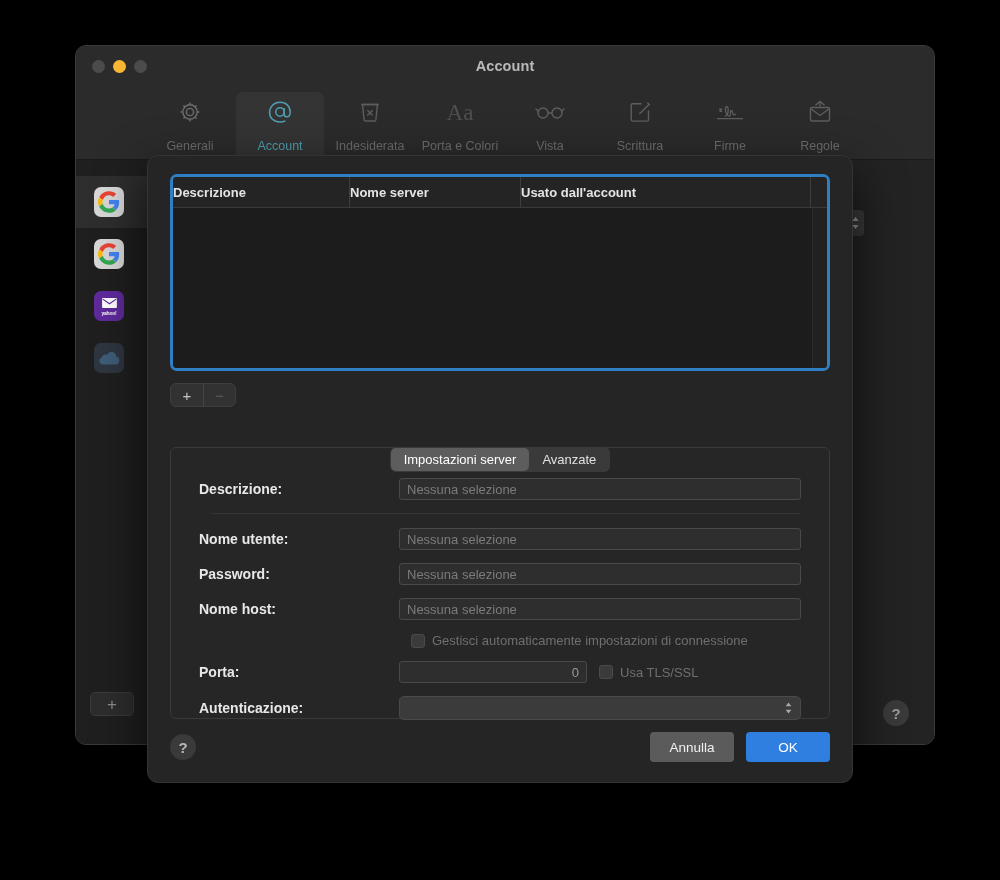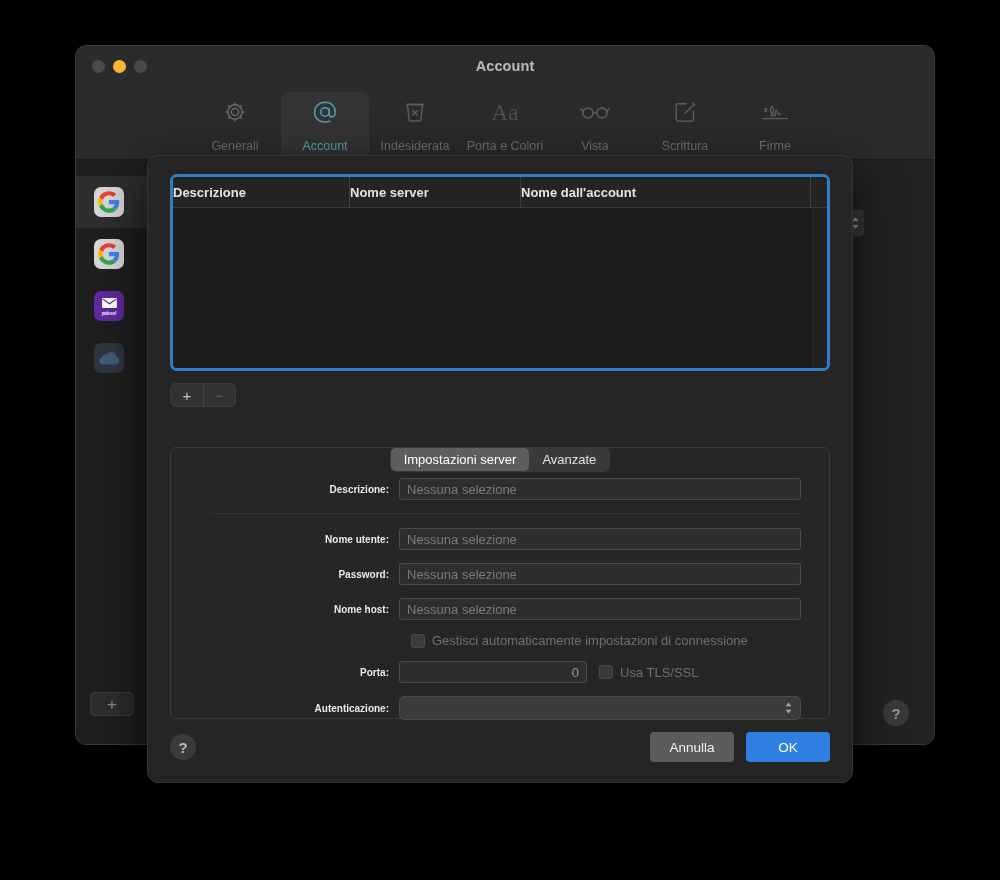--- a/index.html
+++ b/index.html
@@ -349,6 +349,17 @@
         <span class="tb-label">Firme</span>
       </div>
 
+      <div class="tb-item">
+        <span class="tb-ico">
+          <svg width="28" height="26" viewBox="0 0 28 26" fill="none" stroke="#5e5e5e" stroke-width="1.4">
+            <rect x="4.5" y="8.5" width="19" height="13.5" rx="1.4"></rect>
+            <path d="M4.5 9.5L14 16.5l9.5-7"></path>
+            <path d="M9.5 6.2L14 2.5l4.5 3.7"></path>
+            <path d="M14 2.5v5"></path>
+          </svg>
+        </span>
+        <span class="tb-label">Regole</span>
+      </div>
 
     </div>
 

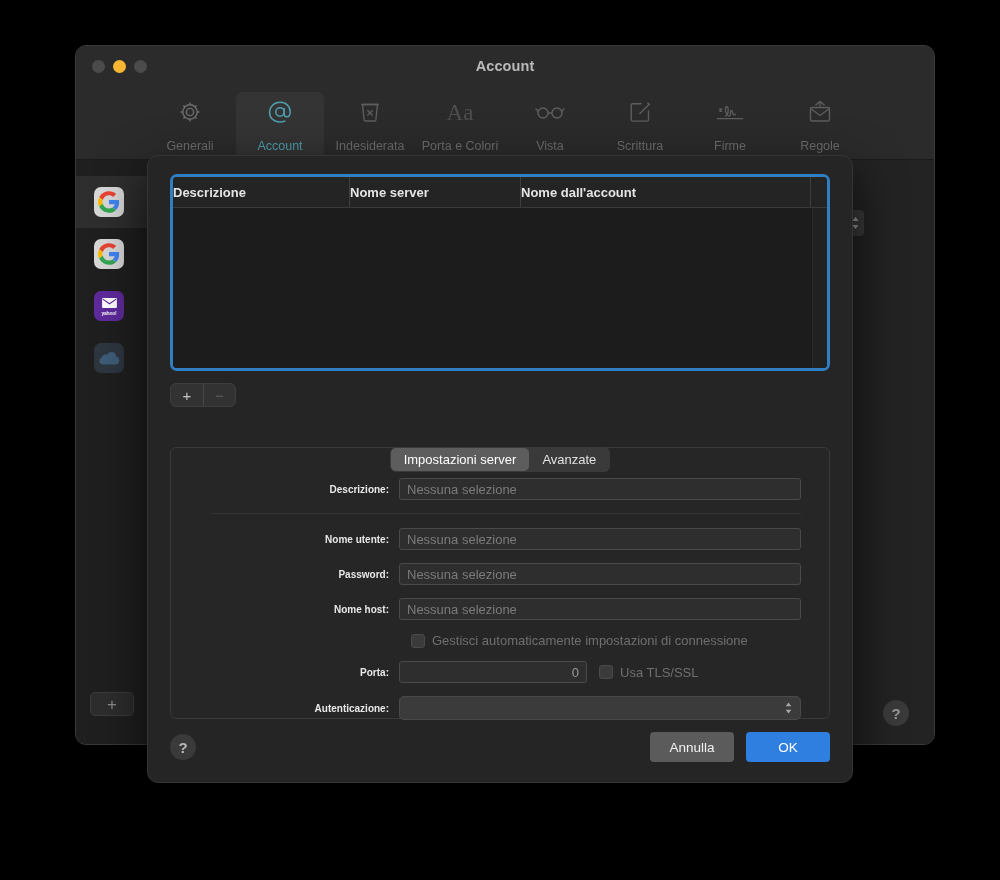--- a/index.html
+++ b/index.html
@@ -430,7 +430,7 @@
       <div class="thead">
         <div class="th c1">Descrizione</div>
         <div class="th c2">Nome server</div>
-        <div class="th c3">Nome dall'account</div>
+        <div class="th c3">Usato dall'account</div>
         <div class="th c4"></div>
       </div>
       <div class="tbody">

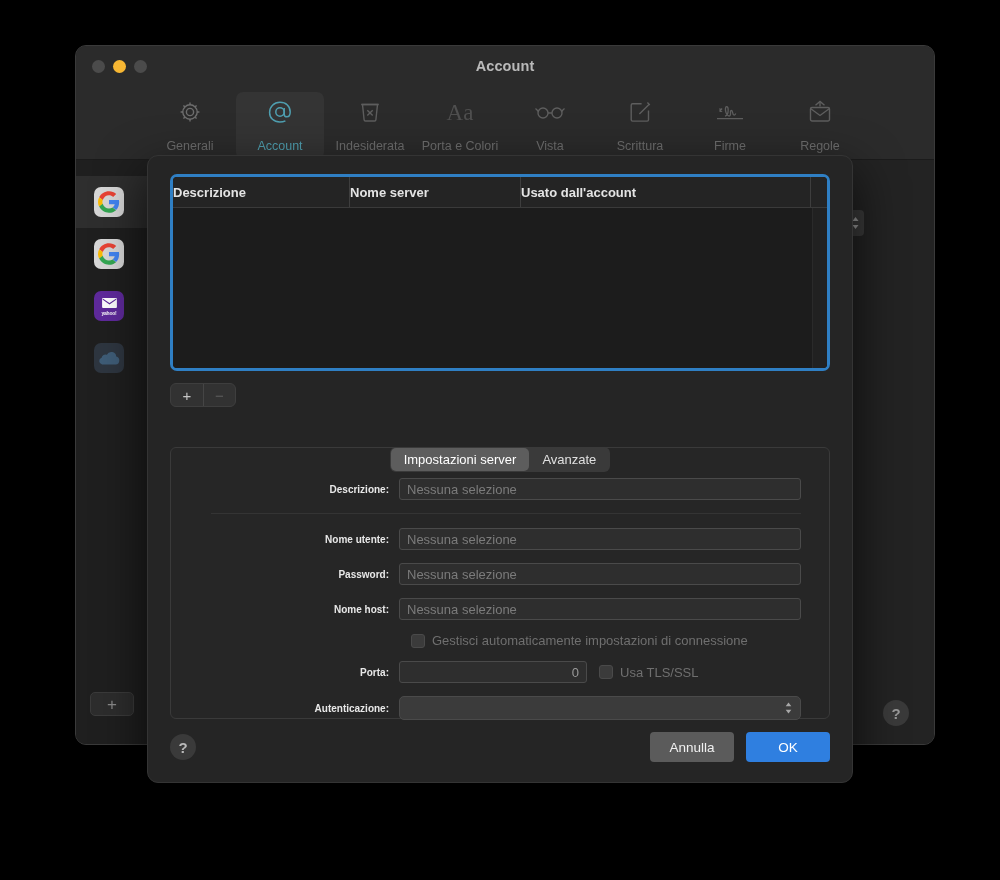--- a/index.html
+++ b/index.html
@@ -204,8 +204,8 @@
   
   .frow { display: flex; align-items: center; margin-bottom: 13px; }
   .flabel {
-    width: 200px; text-align: right; padding-right: 10px;
-    font-size: 10px; color: #e8e8e8; font-weight: 600;
+    width: 200px; text-align: left; padding-right: 10px;
+    font-size: 14px; color: #e8e8e8; font-weight: 600;
     white-space: nowrap;
   }
   .finput {

